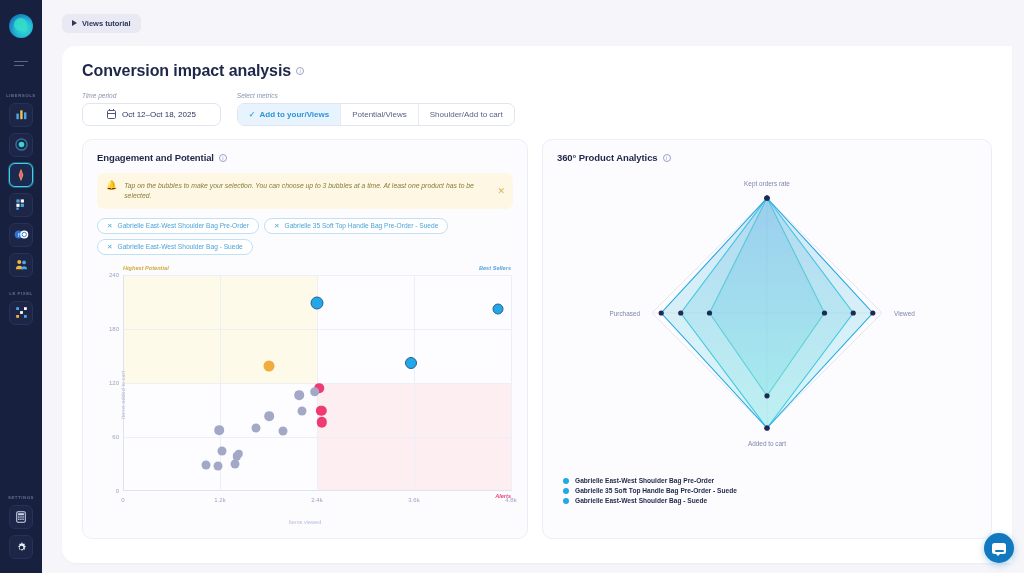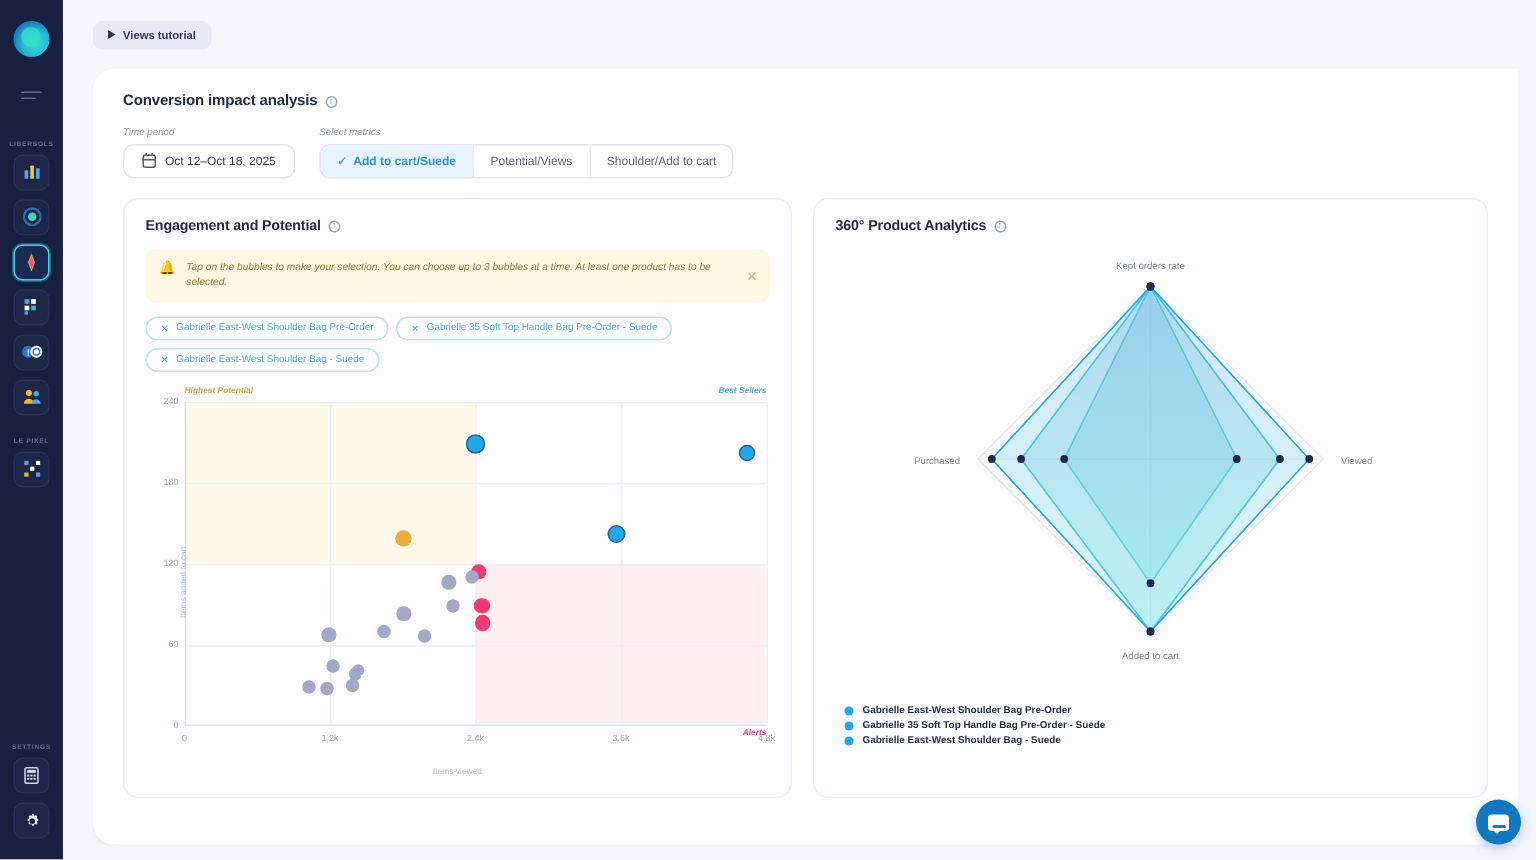--- a/index.html
+++ b/index.html
@@ -70,7 +70,7 @@
     overflow: hidden;
   }
   .panel-head { display: flex; align-items: center; gap: 5px; }
-  .panel-title { font-size: 10px; font-weight: 700; color: #1e2749; letter-spacing: -.1px; }
+  .panel-title { font-size: 16px; font-weight: 700; color: #1e2749; letter-spacing: -.1px; }
   .info-i {
     width: 8px; height: 8px; border-radius: 50%; border: 1px solid #9aa3c4;
     display: inline-flex; align-items: center; justify-content: center;

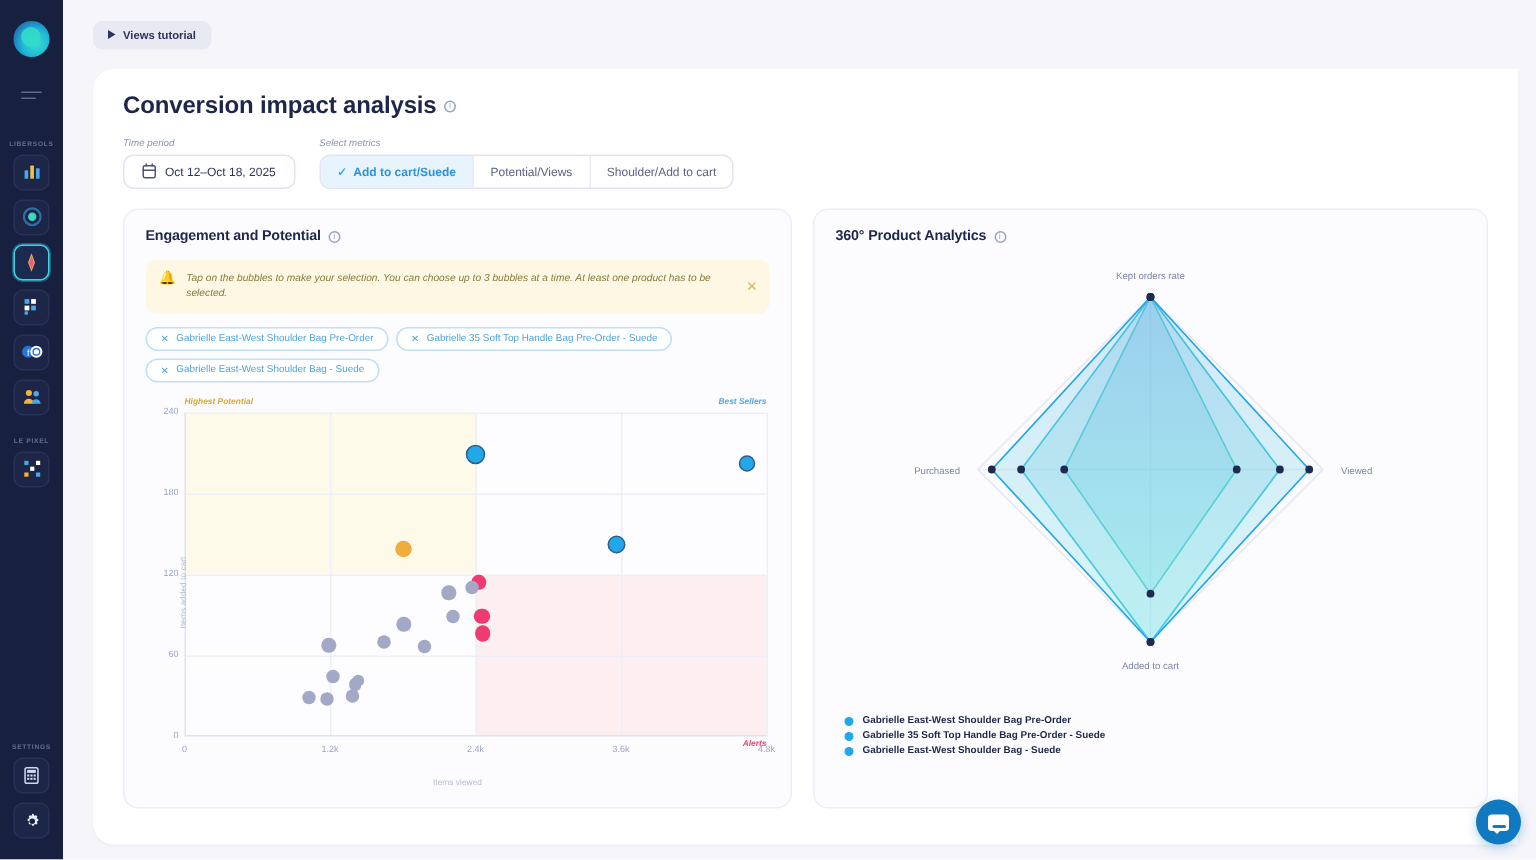--- a/index.html
+++ b/index.html
@@ -83,7 +83,7 @@
   .date-box {
     display: inline-flex; align-items: center; gap: 6px;
     border: 1px solid #e2e4ef; border-radius: 7px; background: #fff;
-    padding: 6px 12px; font-size: 8px; color: #2c355c; font-weight: 500; cursor: pointer;
+    padding: 6px 24px; font-size: 8px; color: #2c355c; font-weight: 500; cursor: pointer;
     min-width: 105px;
   }
   .cal { width: 9px; height: 9px; border: 1.1px solid #4d5578; border-radius: 1.6px; position: relative; }

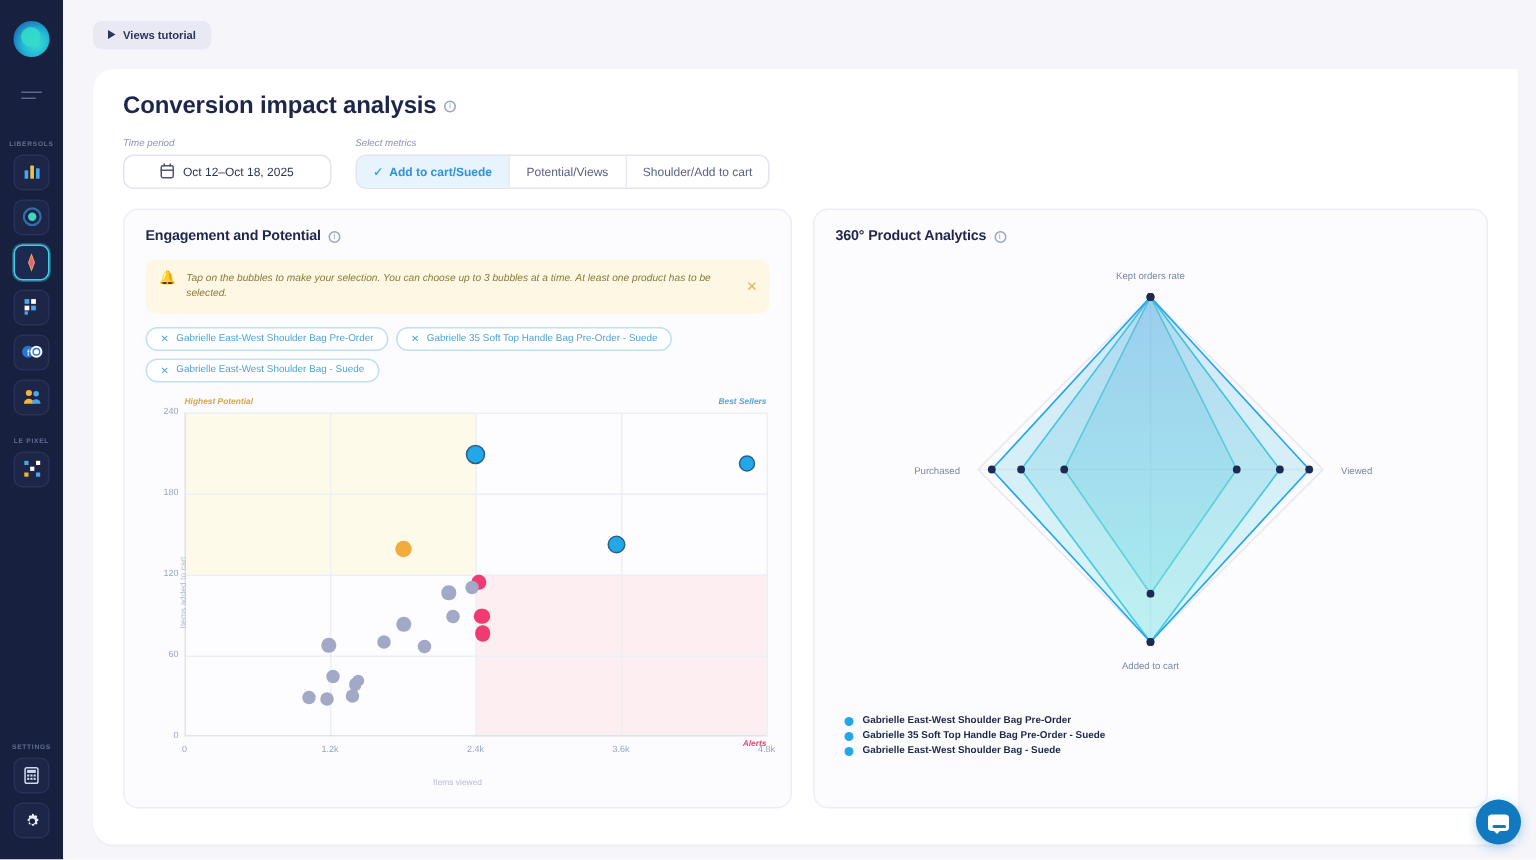--- a/index.html
+++ b/index.html
@@ -314,7 +314,7 @@
           <div class="seg">
             <div class="seg-item active">
               <span class="chk">✓</span>
-              <span>Add to cart/Suede</span>
+              <span>Add to your/Views</span>
             </div>
             <div class="seg-item">
               <span>Potential/Views</span>

